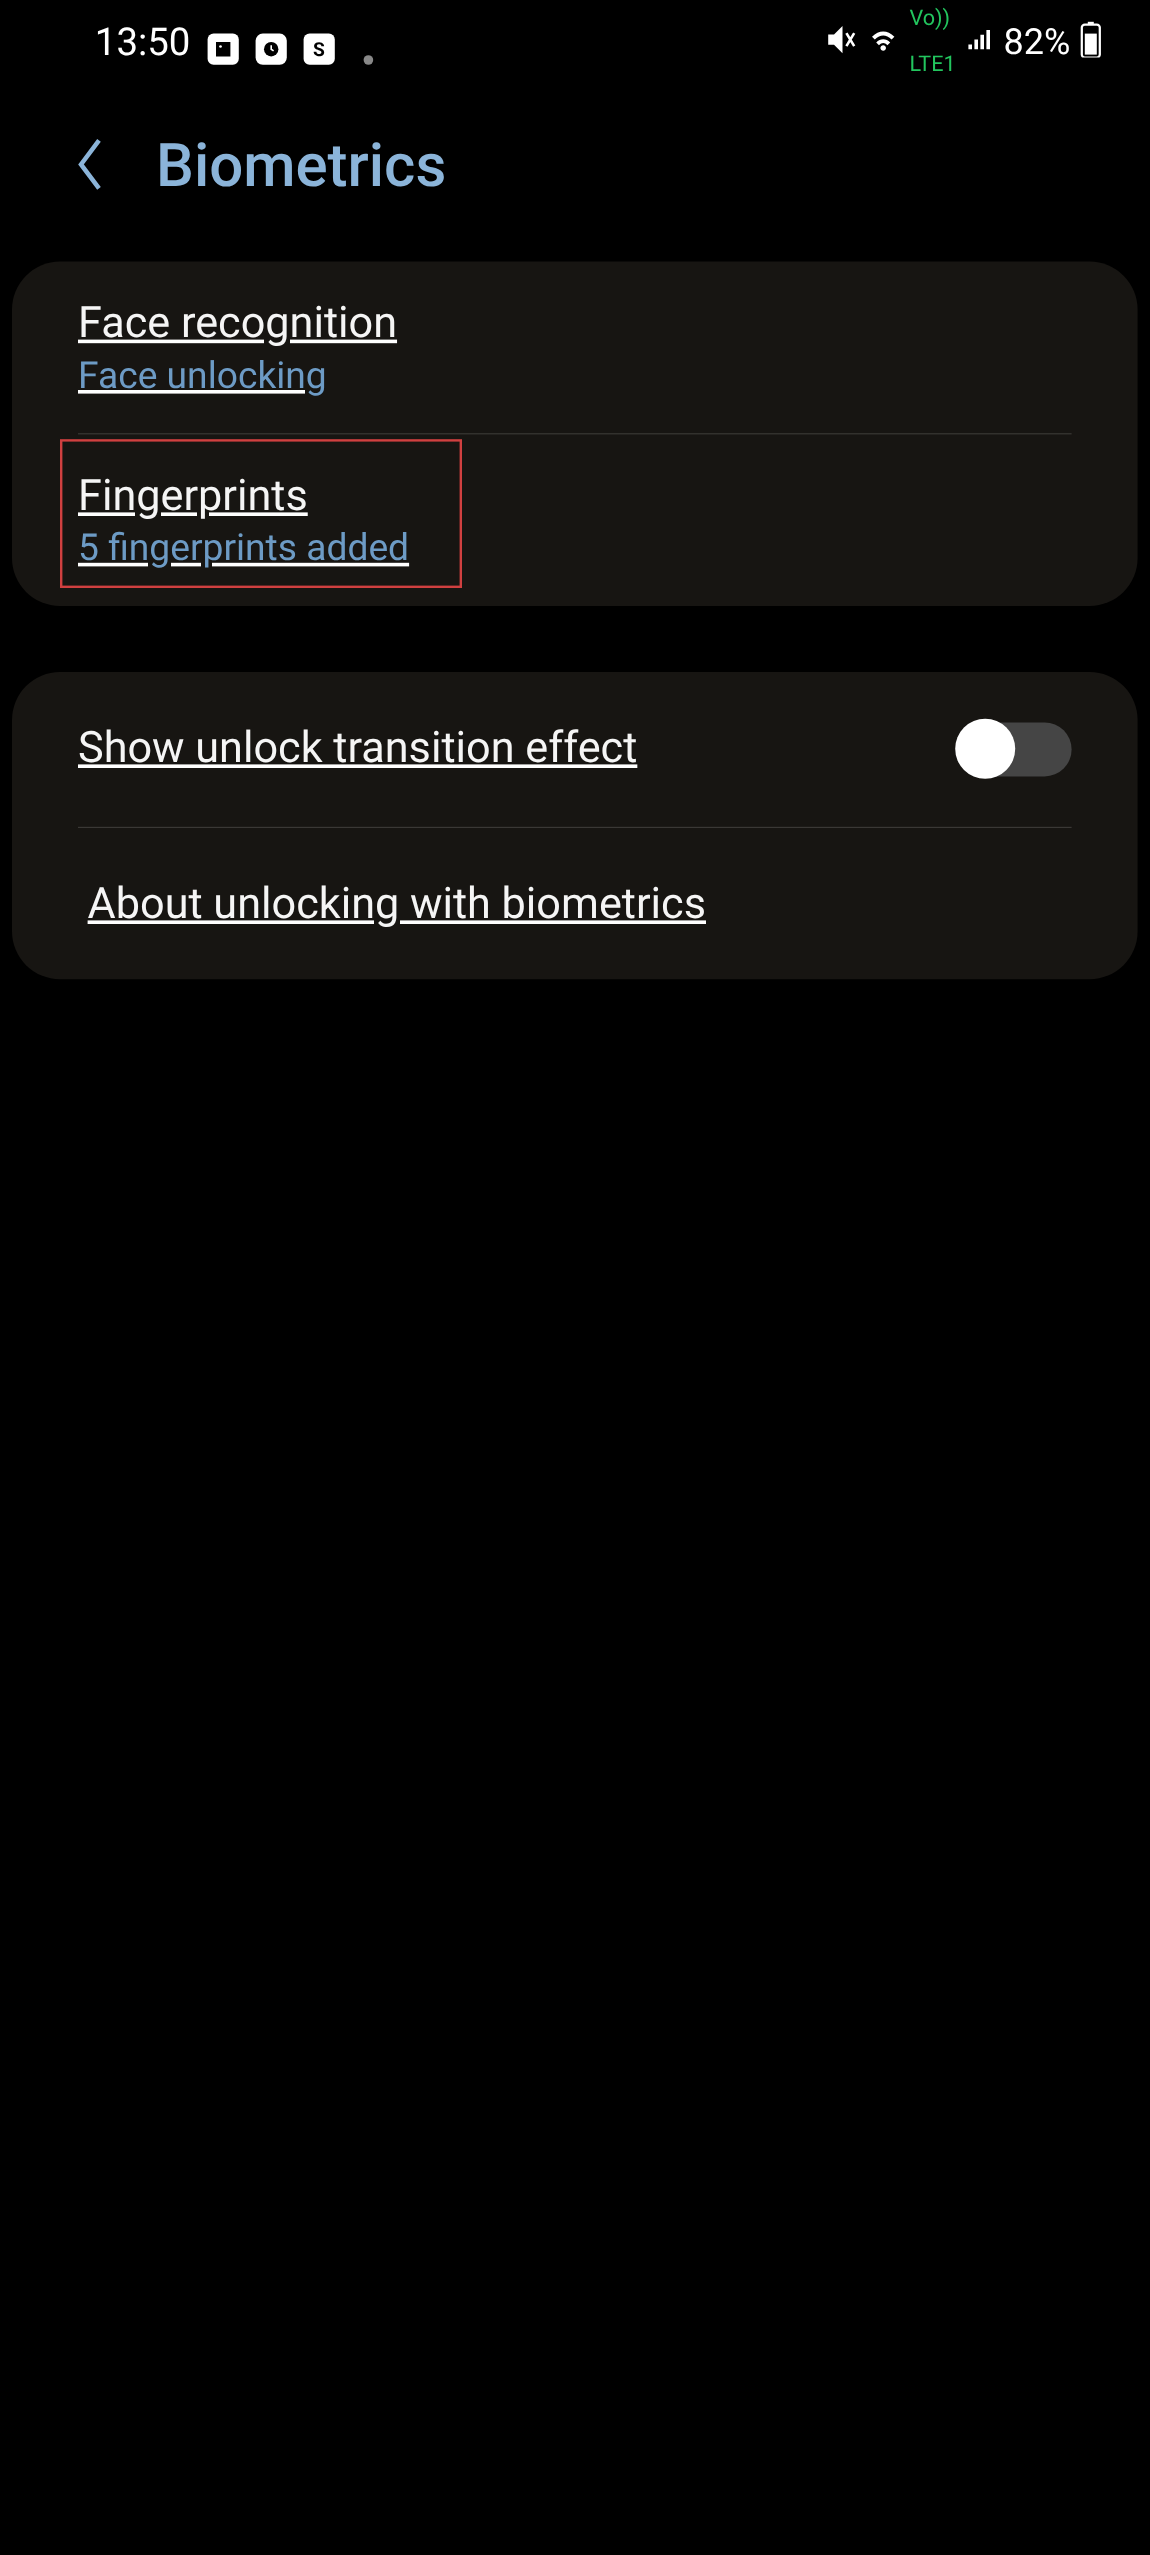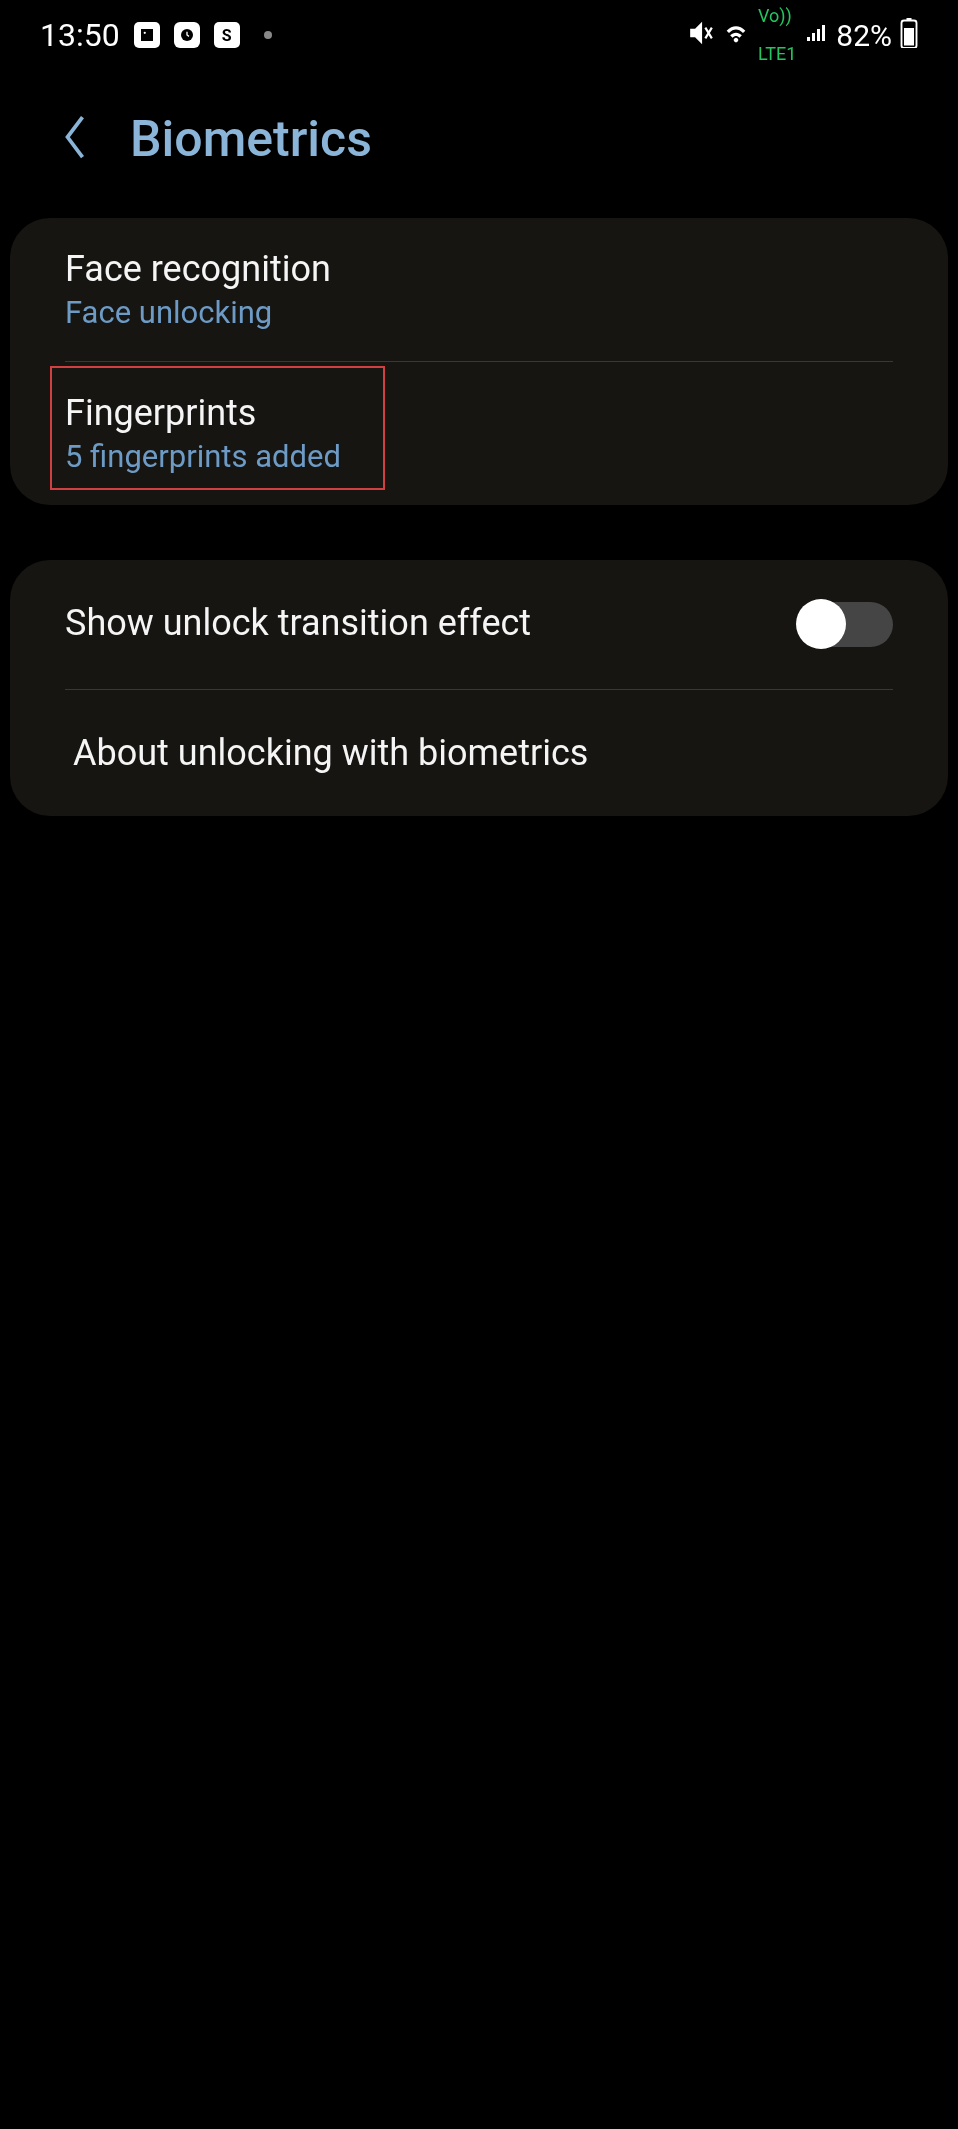--- a/index.html
+++ b/index.html
@@ -20,8 +20,9 @@
     }
     .status-left {
       display: flex;
-      align-items: center;
+      align-items: flex-end;
       gap: 14px;
+      margin-left: 39px;
     }
     .status-time {
       font-size: 32px;

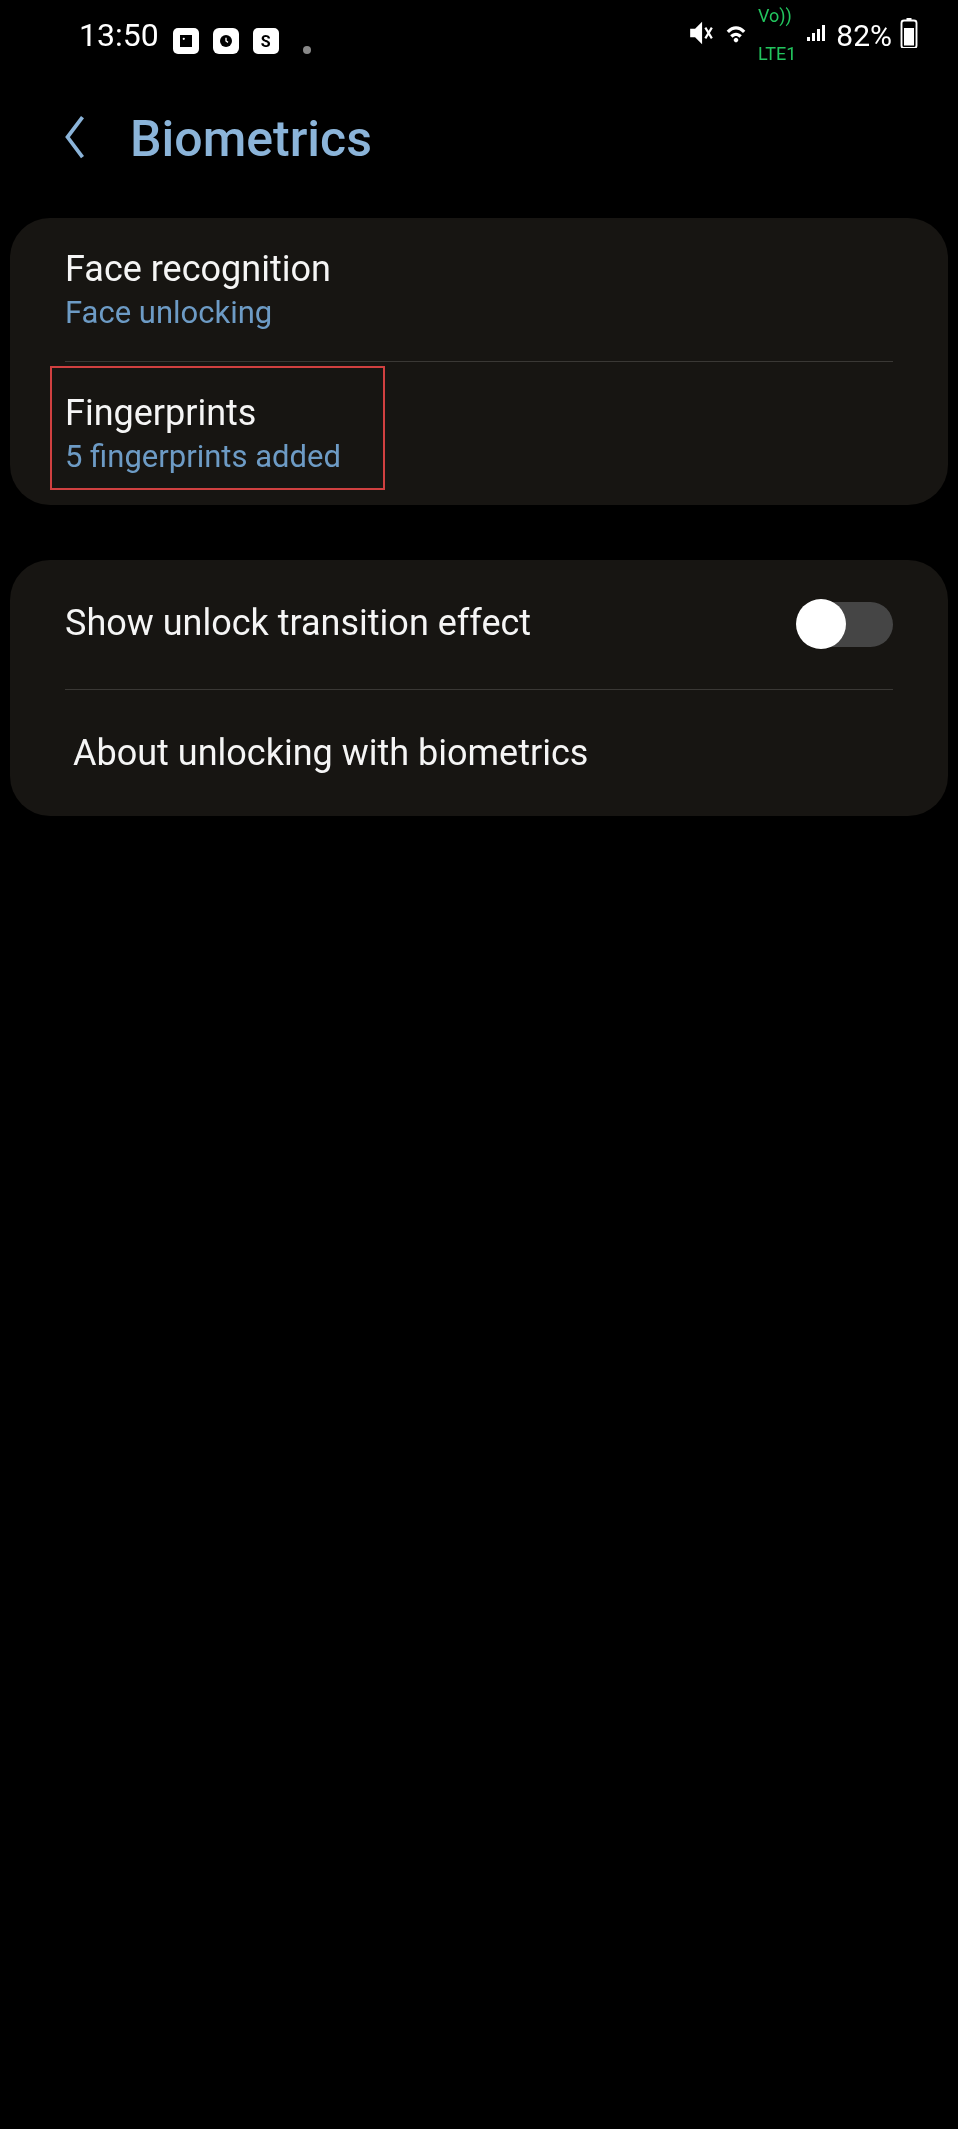--- a/index.html
+++ b/index.html
@@ -76,6 +76,7 @@
       background: #171512;
       border-radius: 40px;
       margin: 0 10px 55px 10px;
+      text-decoration: underline;
     }
     .list-item {
       padding: 30px 55px;

